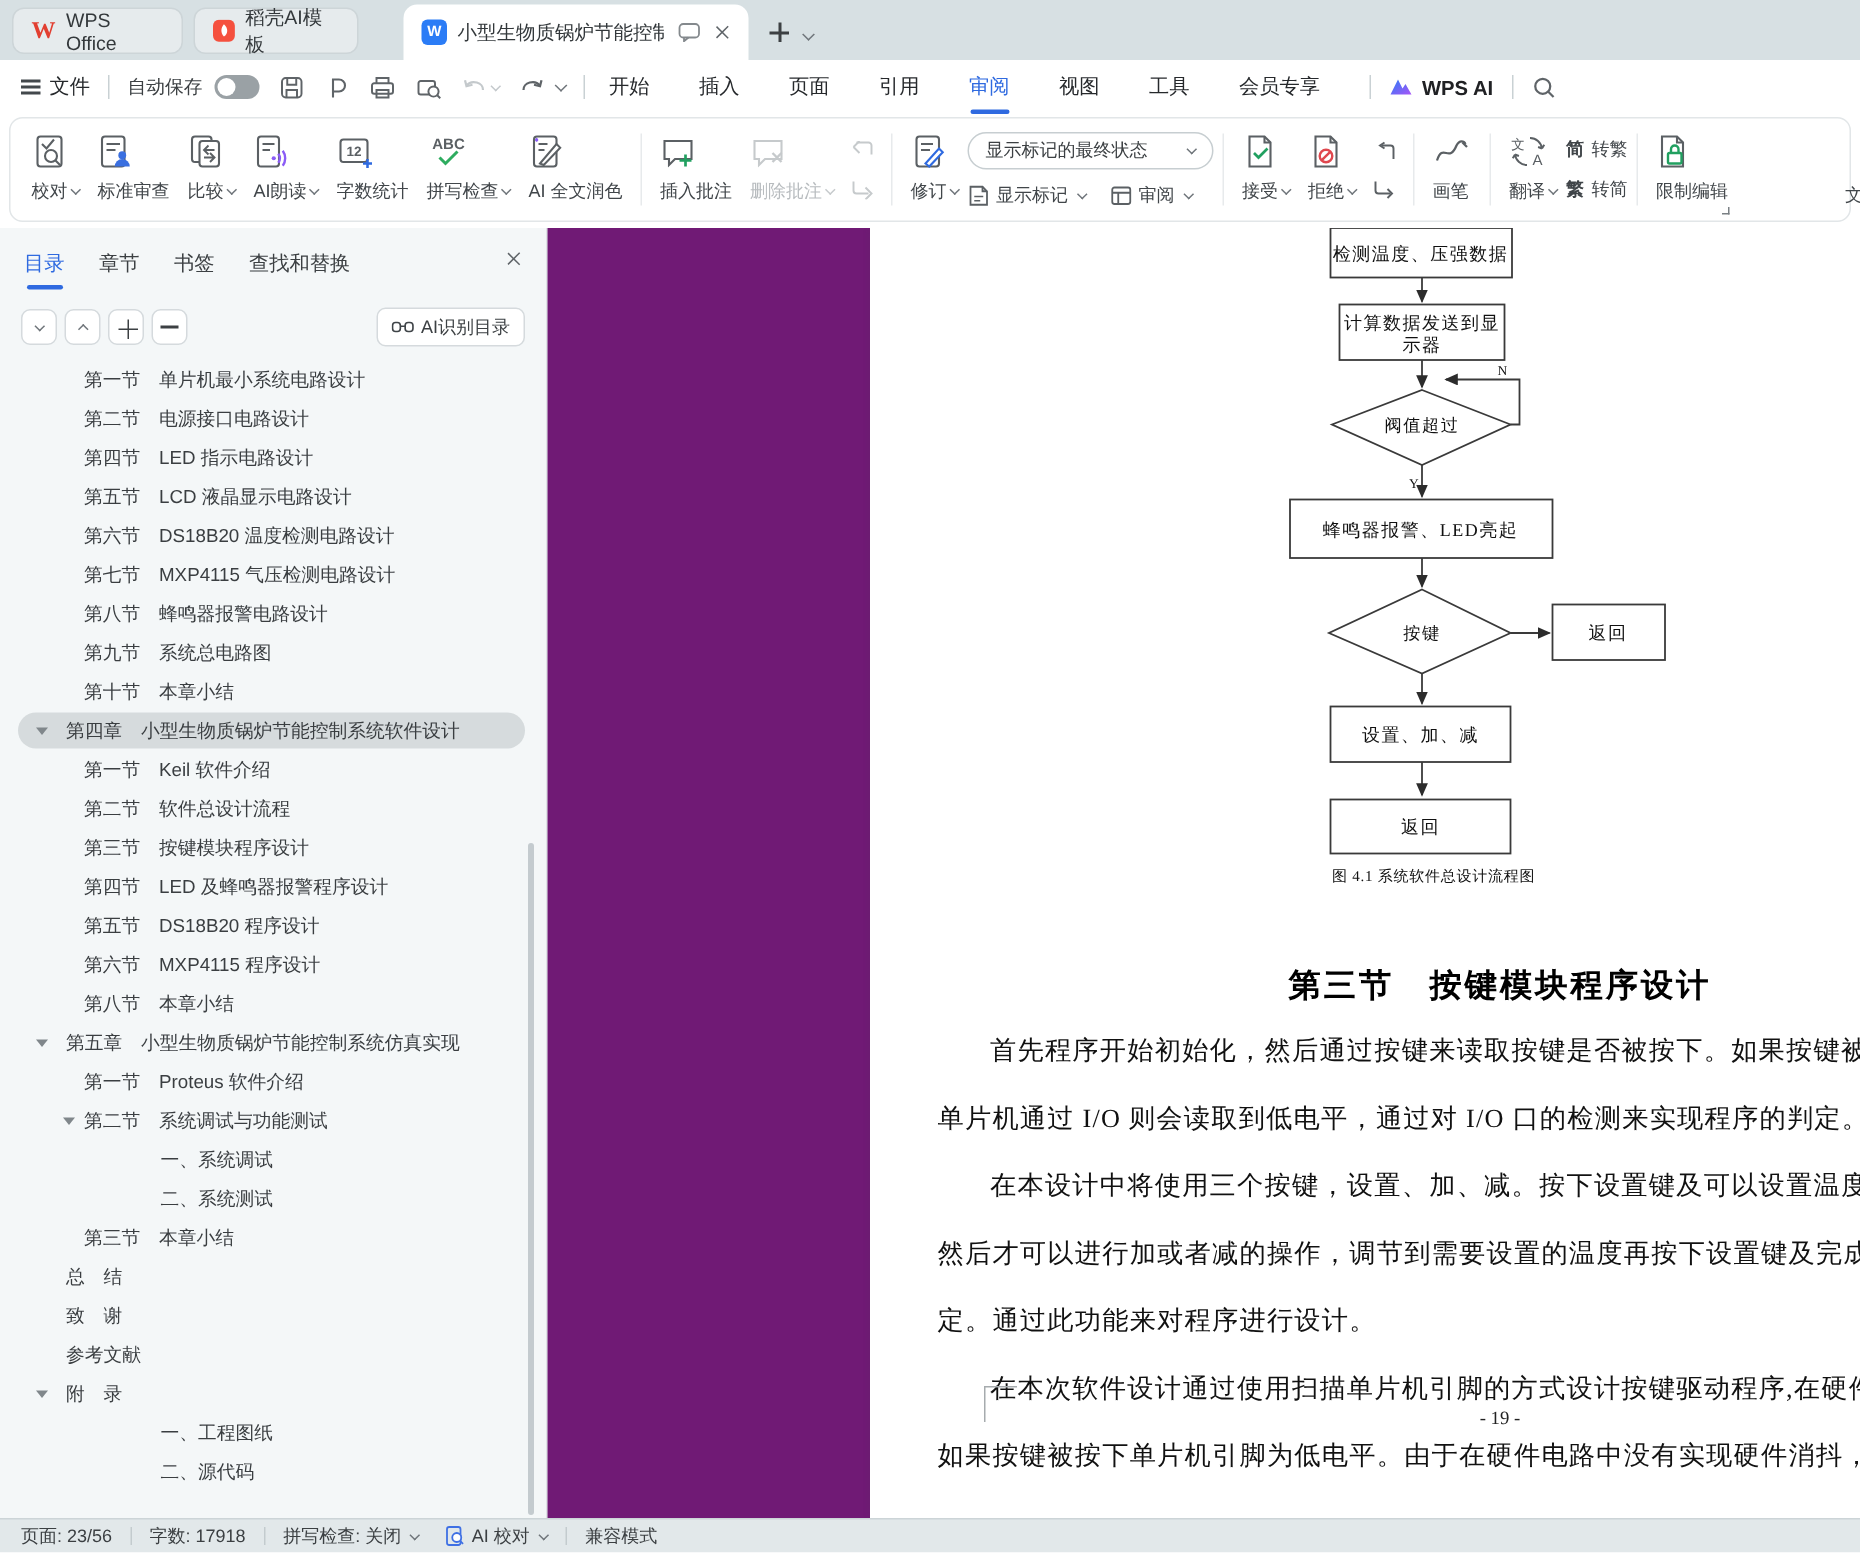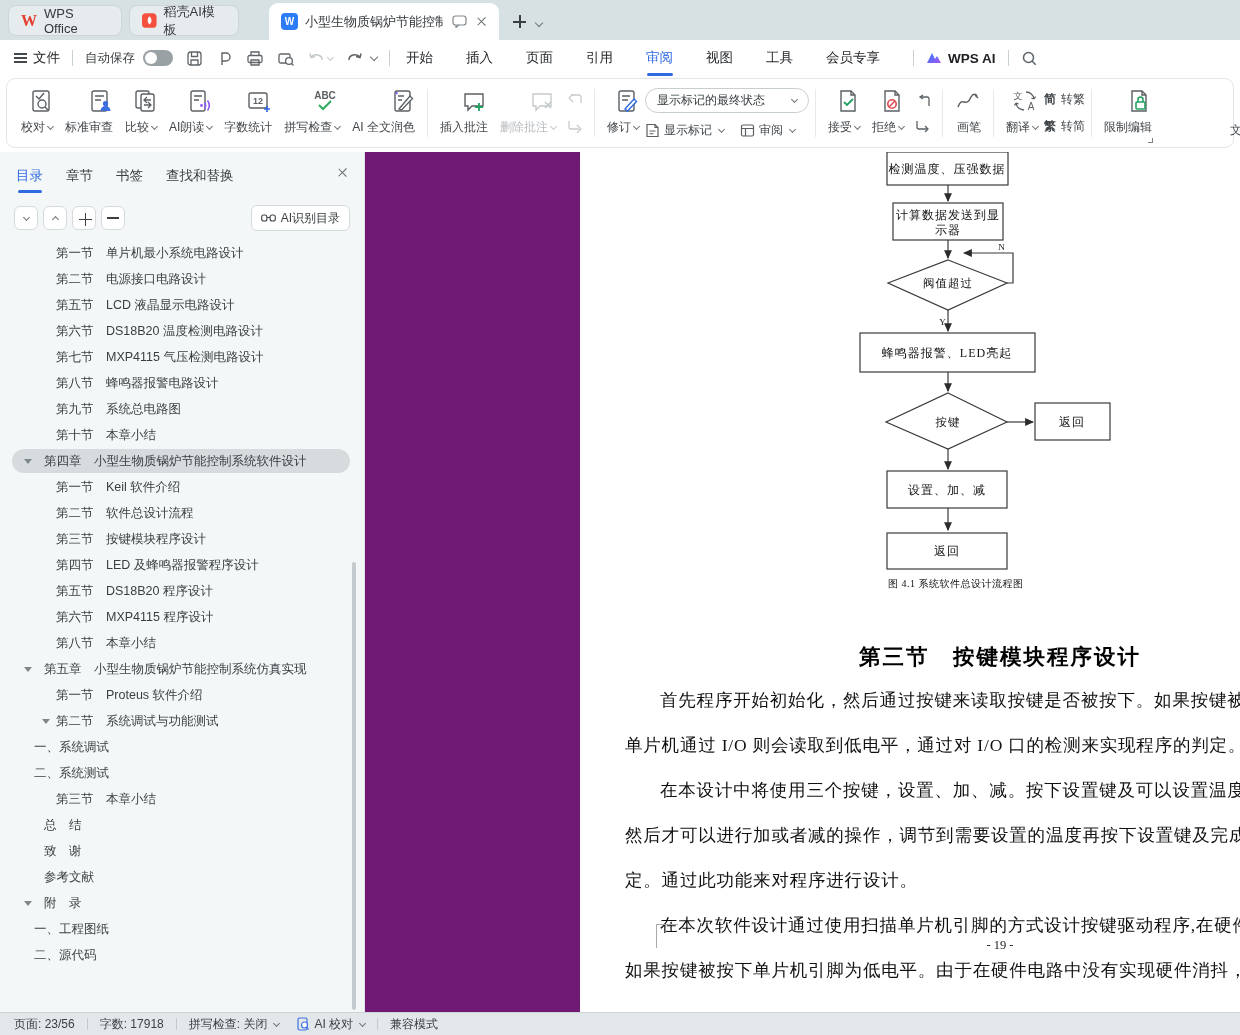--- a/index.html
+++ b/index.html
@@ -50,7 +50,7 @@
      display:flex;align-items:stretch;padding:0 6px;overflow:hidden;background:#fff;}
   .rgroup{display:flex;align-items:stretch;padding:0 2px;}
   .rdiv{width:1px;background:#e7eaec;margin:10px 4px;}
-  .rbtn{display:flex;flex-direction:column;align-items:flex-end;justify-content:flex-start;padding:9px 6px 7px;gap:7px;cursor:default;}
+  .rbtn{display:flex;flex-direction:column;align-items:flex-start;justify-content:flex-start;padding:9px 6px 7px;gap:7px;cursor:default;}
   .ric{height:26px;display:flex;align-items:center;justify-content:center;}
   .rlb{font-size:12px;color:#41464a;display:flex;align-items:center;white-space:nowrap;line-height:1;}
   .rbtn.dis .rlb{color:#b8bcbf;} .rbtn.dis svg *{stroke:#c6cacc !important;}

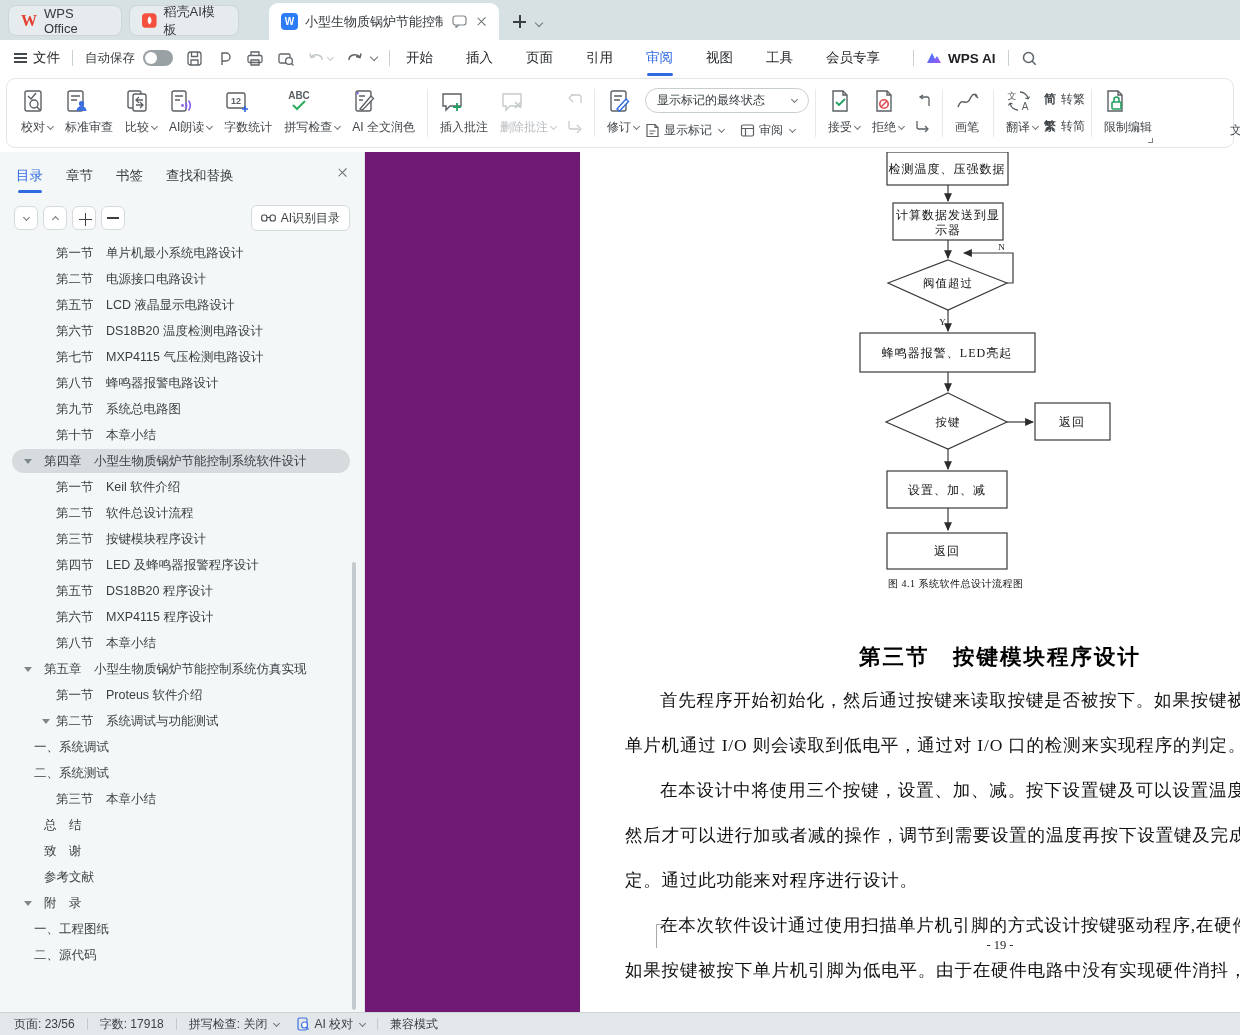--- a/index.html
+++ b/index.html
@@ -532,6 +532,7 @@
     <div class="toclist" id="toc-list">
         <div class="trow lv2"><span>第一节　单片机最小系统电路设计</span></div>
         <div class="trow lv2"><span>第二节　电源接口电路设计</span></div>
+        <div class="trow lv2"><span>第四节　LED 指示电路设计</span></div>
         <div class="trow lv2"><span>第五节　LCD 液晶显示电路设计</span></div>
         <div class="trow lv2"><span>第六节　DS18B20 温度检测电路设计</span></div>
         <div class="trow lv2"><span>第七节　MXP4115 气压检测电路设计</span></div>

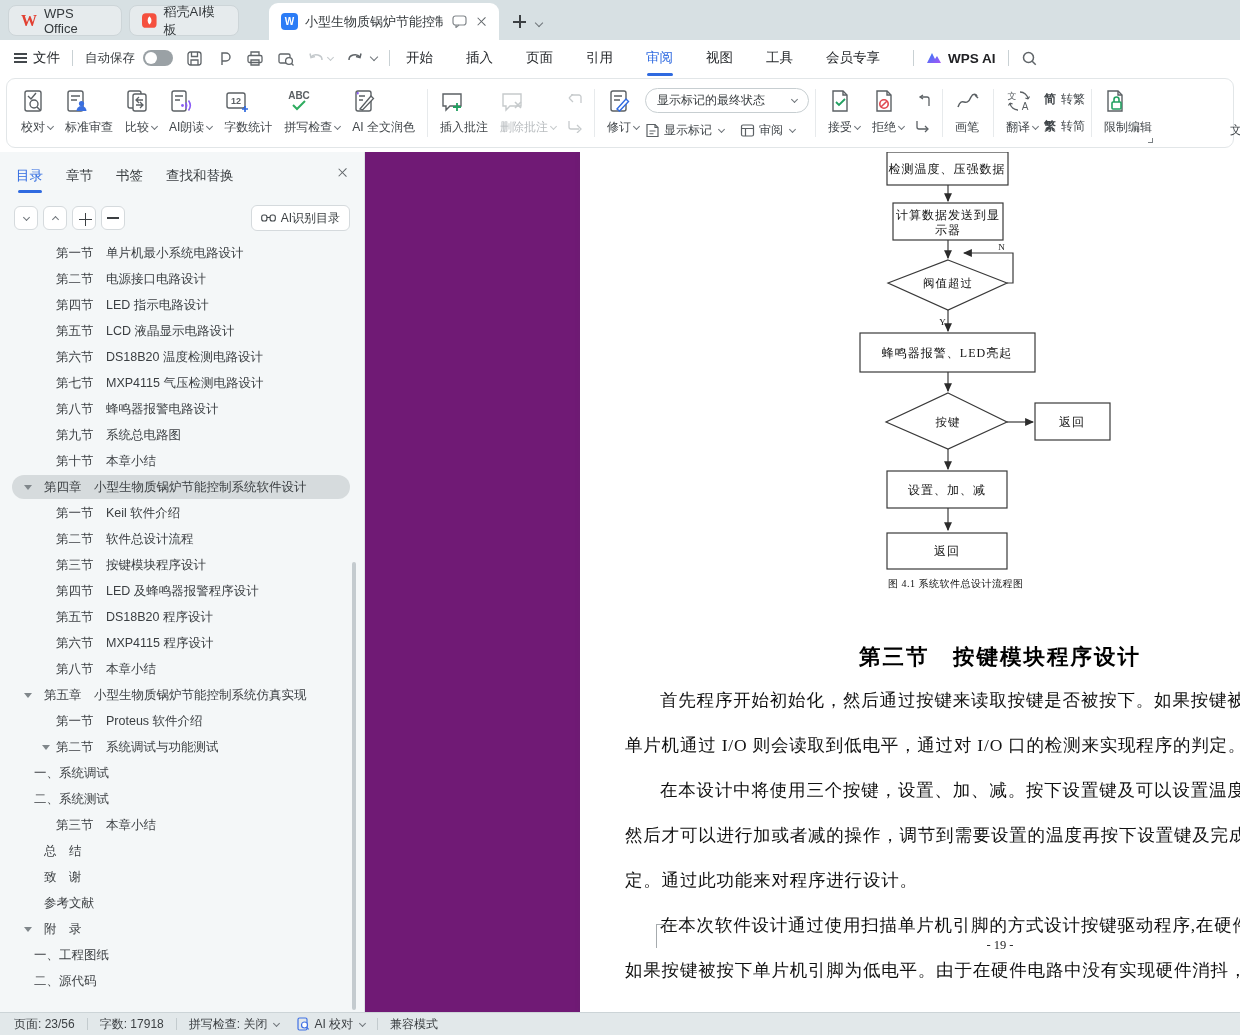--- a/index.html
+++ b/index.html
@@ -77,7 +77,7 @@
      padding:0 9px;font-size:12px;color:#3c4043;}
   .toclist{position:absolute;left:0;right:0;top:88px;bottom:0;overflow:hidden;}
   .trow{height:26px;line-height:26px;font-size:12.5px;color:#3a3e41;position:relative;white-space:nowrap;cursor:default;}
-  .trow.lv1{padding-left:44px;} .trow.lv2{padding-left:56px;} .trow.lv3{padding-left:34px;}
+  .trow.lv1{padding-left:44px;} .trow.lv2{padding-left:56px;} .trow.lv3{padding-left:107px;}
   .trow.sel::before{content:"";position:absolute;left:12px;right:14px;top:1px;height:24px;border-radius:12px;background:#d6dbdd;}
   .trow span{position:relative;}
   .tri{position:absolute;top:11px;width:0;height:0;border-left:4px solid transparent;border-right:4px solid transparent;border-top:5px solid #80878b;}

